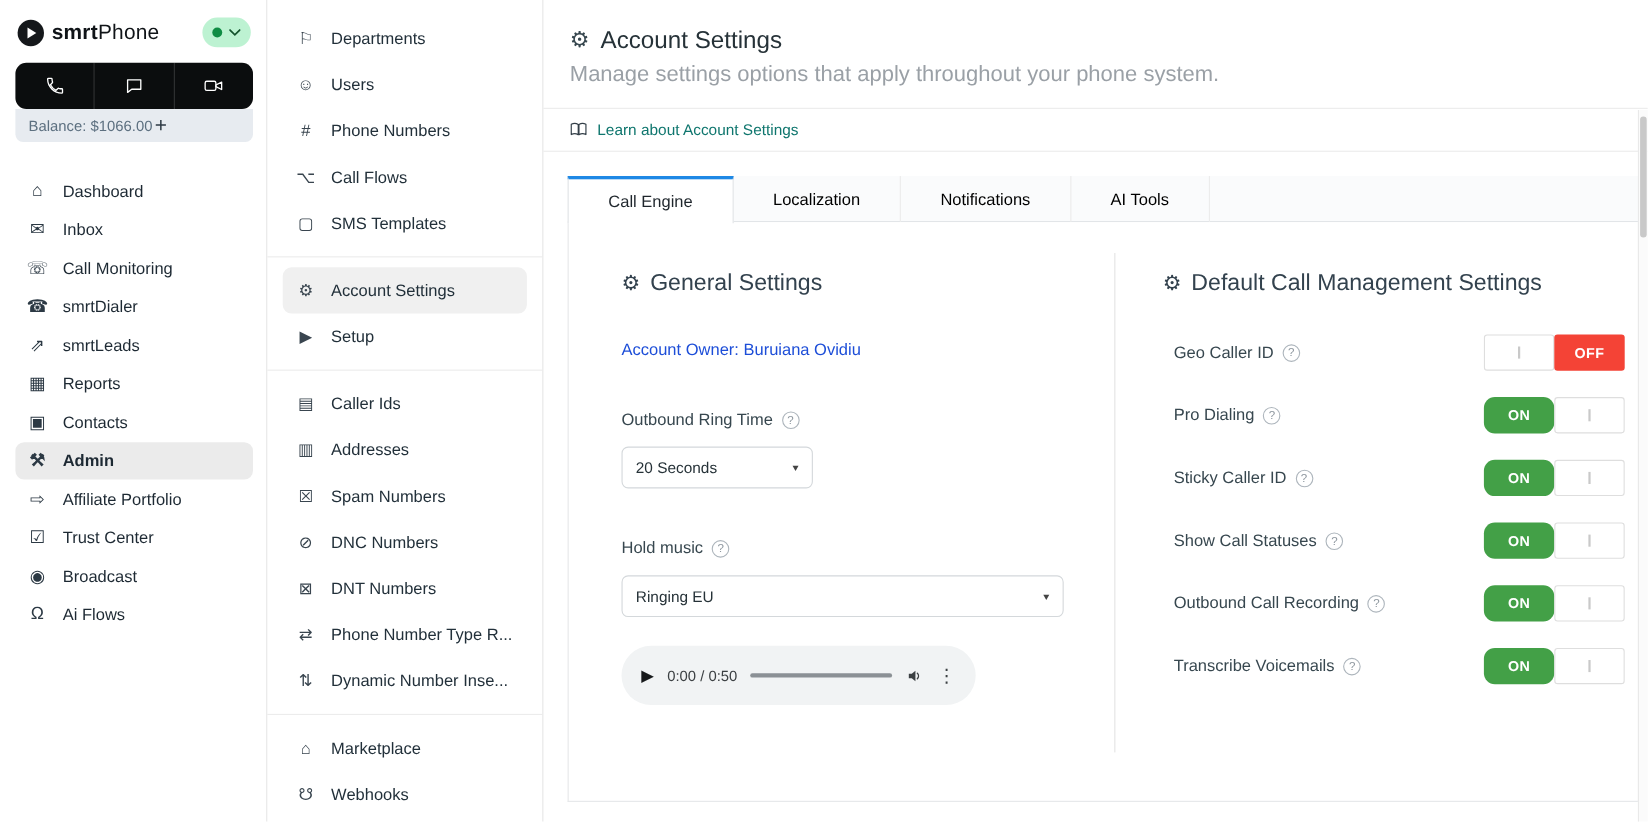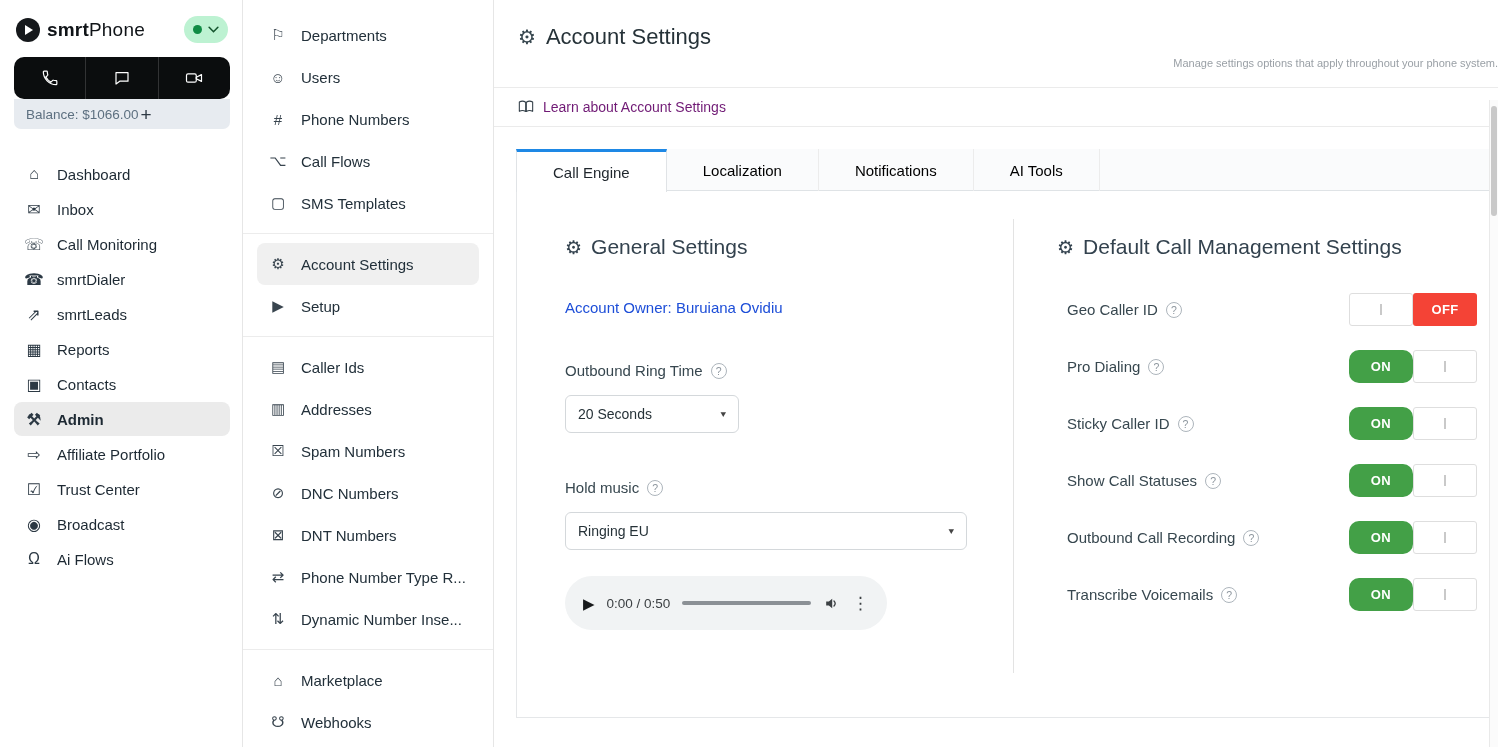--- a/index.html
+++ b/index.html
@@ -53,7 +53,7 @@
   .title-row { display: flex; align-items: center; gap: 10px; }
   .gear-lg { font-size: 20px; color: #37474f; line-height: 1; }
   .page-title { font-size: 22px; font-weight: 500; color: #263238; margin: 0; }
-  .subtitle { margin-top: 7px; font-size: 11px; color: #9aa0a6; text-align: right; }
+  .subtitle { margin-top: 7px; font-size: 20px; color: #9aa0a6; }
 
   .learn-bar { height: 40px; border-top: 1px solid #ebebeb; border-bottom: 1px solid #ebebeb; display: flex; align-items: center; gap: 9px; padding-left: 24px; cursor: pointer; }
   .learn-bar svg { display: block; }

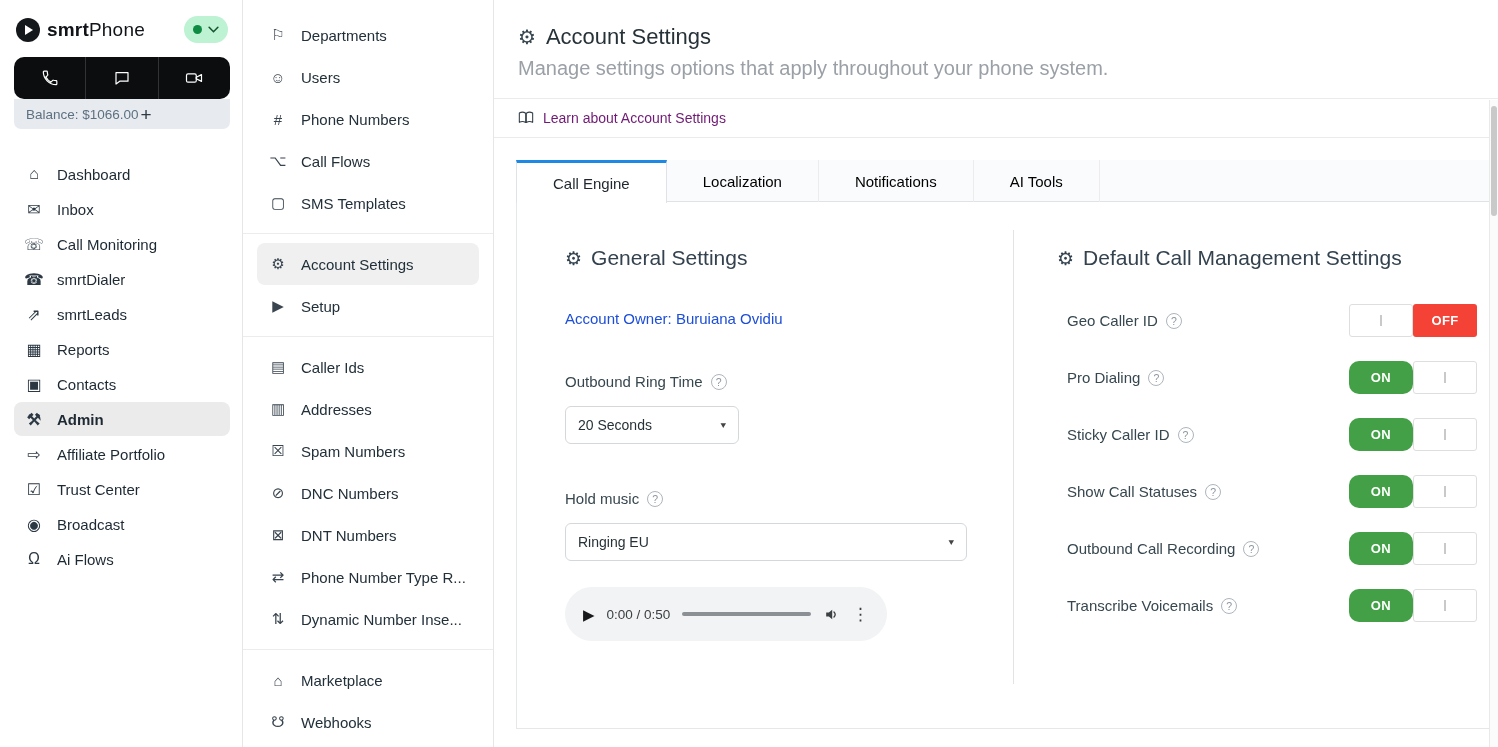--- a/index.html
+++ b/index.html
@@ -57,7 +57,7 @@
 
   .learn-bar { height: 40px; border-top: 1px solid #ebebeb; border-bottom: 1px solid #ebebeb; display: flex; align-items: center; gap: 9px; padding-left: 24px; cursor: pointer; }
   .learn-bar svg { display: block; }
-  .learn-text { font-size: 14px; color: #701a75; }
+  .learn-text { font-size: 14px; color: #0f766e; }
 
   .tabs-area { margin: 22px 8px 0 22px; }
   .tabs { display: flex; height: 42px; background: #fafbfc; border-bottom: 1px solid #dfe3e6; }

